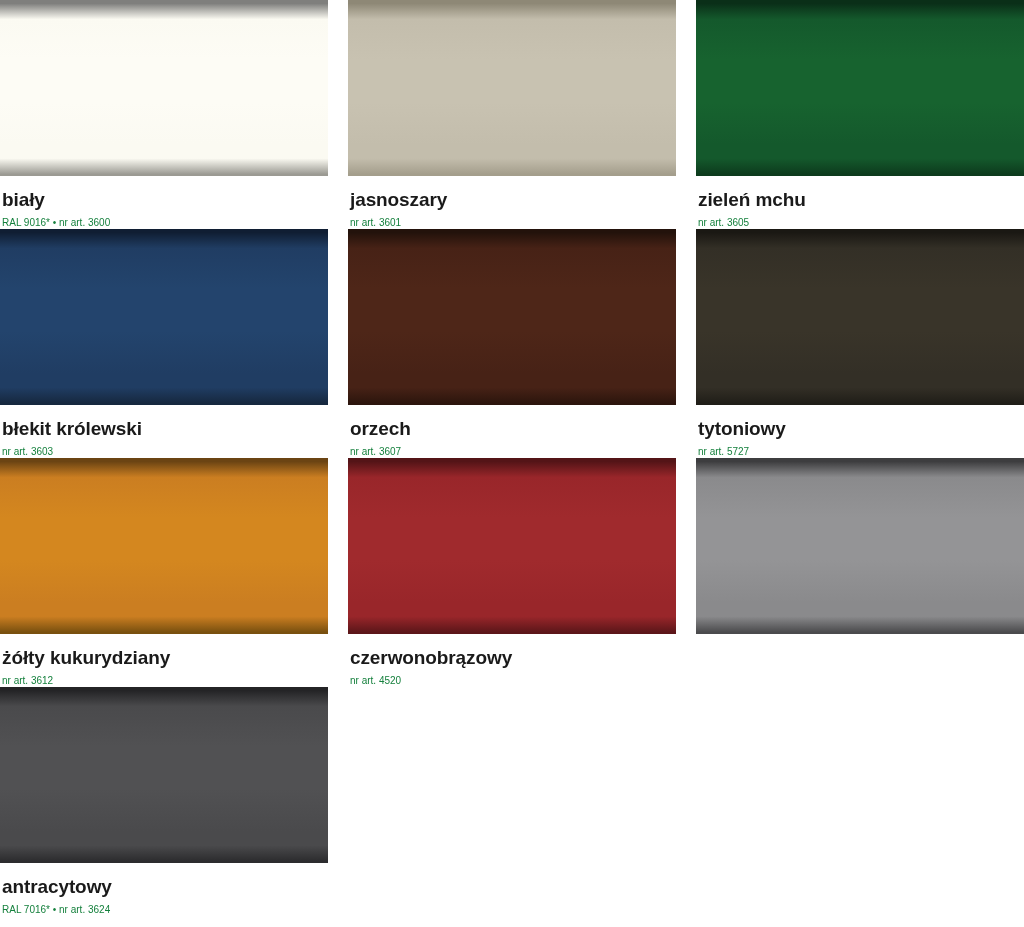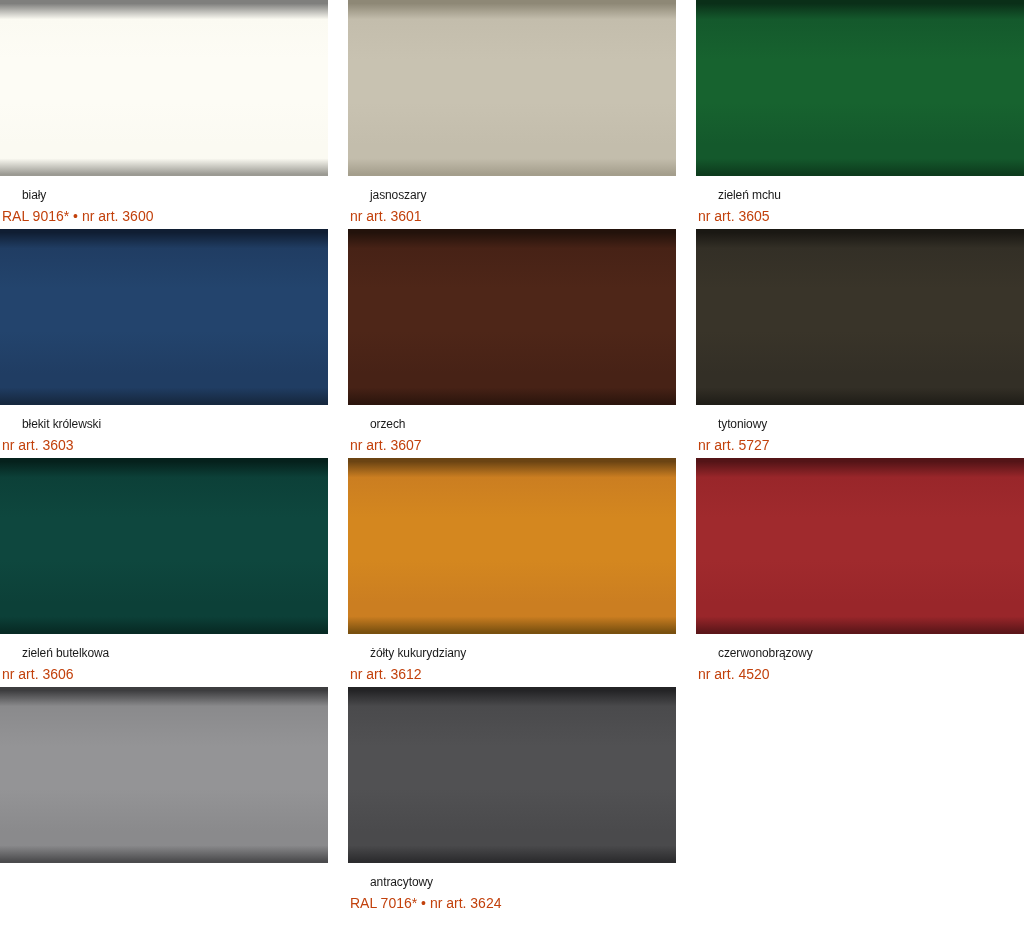--- a/index.html
+++ b/index.html
@@ -42,13 +42,12 @@
     flex: 1 1 auto;
   }
   .swatch-name {
-    font-size: 12px;
-    font-weight: normal;
+    font-size: 19px;
+    font-weight: bold;
     color: #1a1a1a;
     line-height: 1.25;
     letter-spacing: -0.1px;
     white-space: nowrap;
-    margin-left: 20px;
   }
   .swatch-code {
     font-size: 14px;

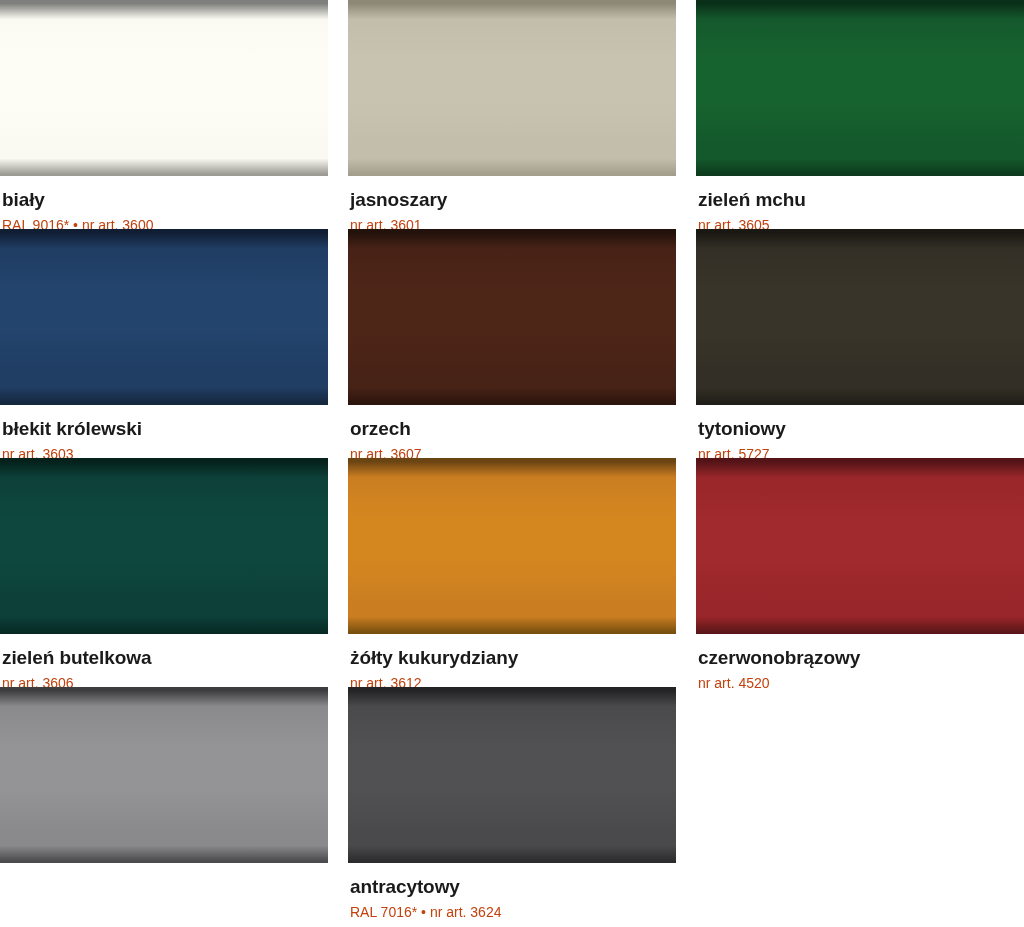--- a/index.html
+++ b/index.html
@@ -50,9 +50,9 @@
     white-space: nowrap;
   }
   .swatch-code {
-    font-size: 14px;
+    font-size: 10px;
     font-weight: normal;
-    color: #c2410c;
+    color: #15803d;
     line-height: 1.35;
     margin-top: 4px;
     white-space: nowrap;

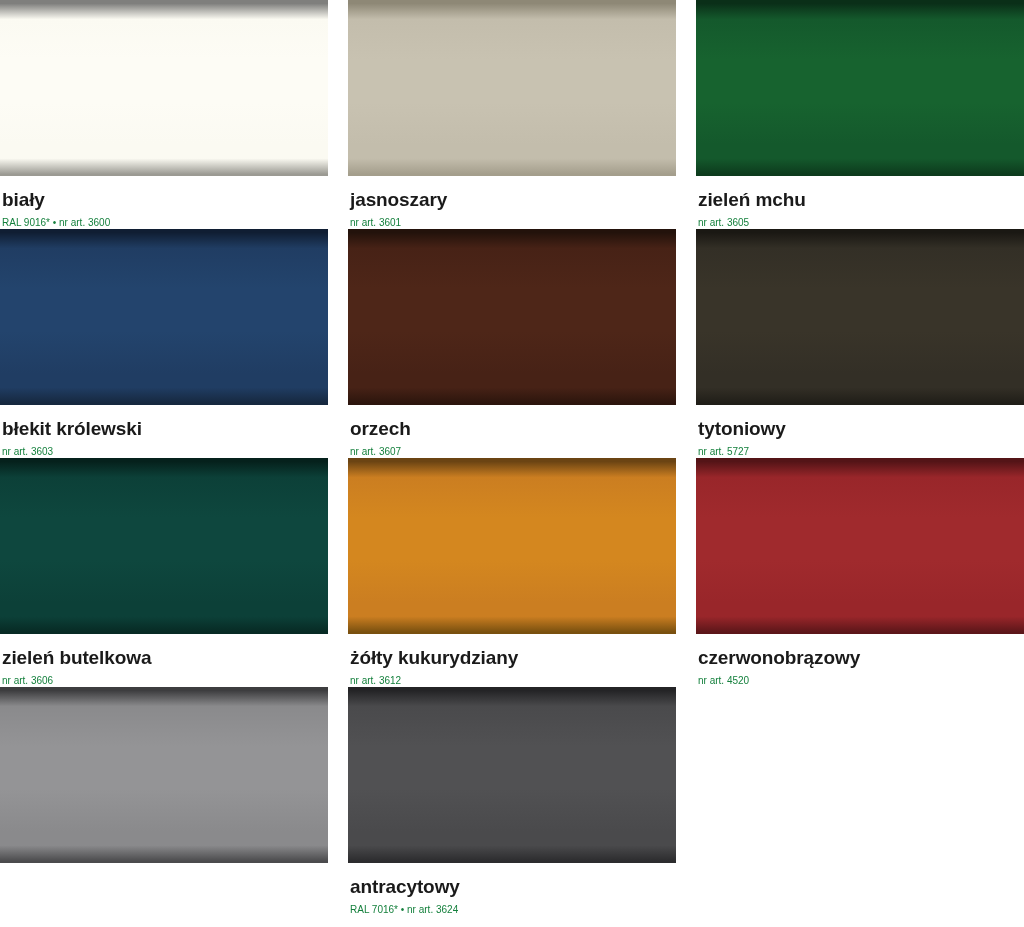--- a/index.html
+++ b/index.html
@@ -119,15 +119,6 @@
     </div>
     <div class="swatch-card">
       <div class="swatch-chip">
-        <div class="gloss" style="background: linear-gradient(rgb(5, 33, 28) 0%, rgb(5, 33, 28) 2%, rgb(12, 64, 56) 11%, rgb(14, 71, 62) 34%, rgb(14, 71, 62) 58%, rgb(12, 64, 56) 82%, rgb(12, 64, 56) 90%, rgb(7, 42, 36) 99%, rgb(7, 42, 36) 100%);"></div>
-      </div>
-      <div class="swatch-meta">
-        <div class="swatch-name">zieleń butelkowa</div>
-        <div class="swatch-code">nr art. 3606</div>
-      </div>
-    </div>
-    <div class="swatch-card">
-      <div class="swatch-chip">
         <div class="gloss" style="background: linear-gradient(rgb(107, 68, 19) 0%, rgb(107, 68, 19) 2%, rgb(203, 126, 33) 11%, rgb(212, 135, 31) 34%, rgb(212, 135, 31) 58%, rgb(203, 126, 33) 82%, rgb(203, 126, 33) 90%, rgb(121, 80, 15) 99%, rgb(121, 80, 15) 100%);"></div>
       </div>
       <div class="swatch-meta">

